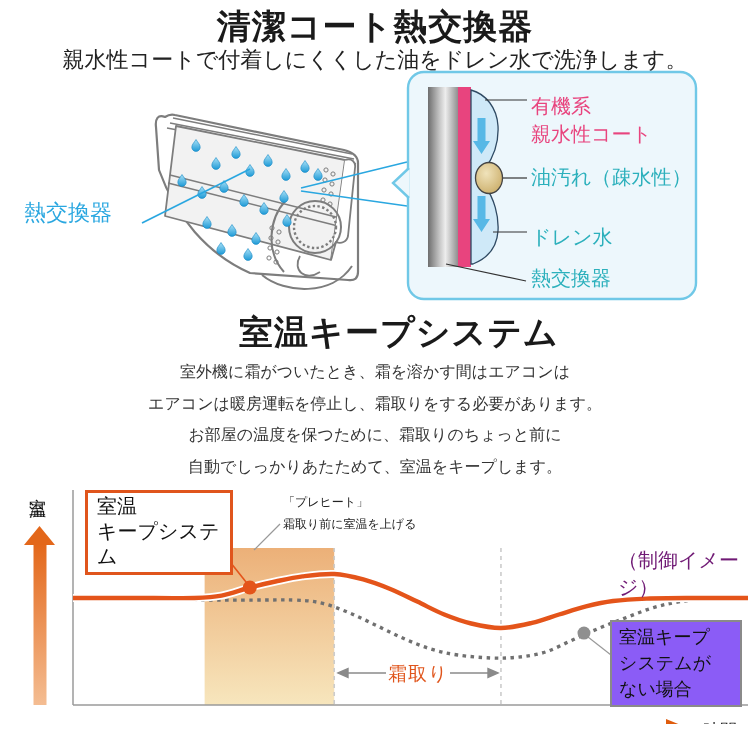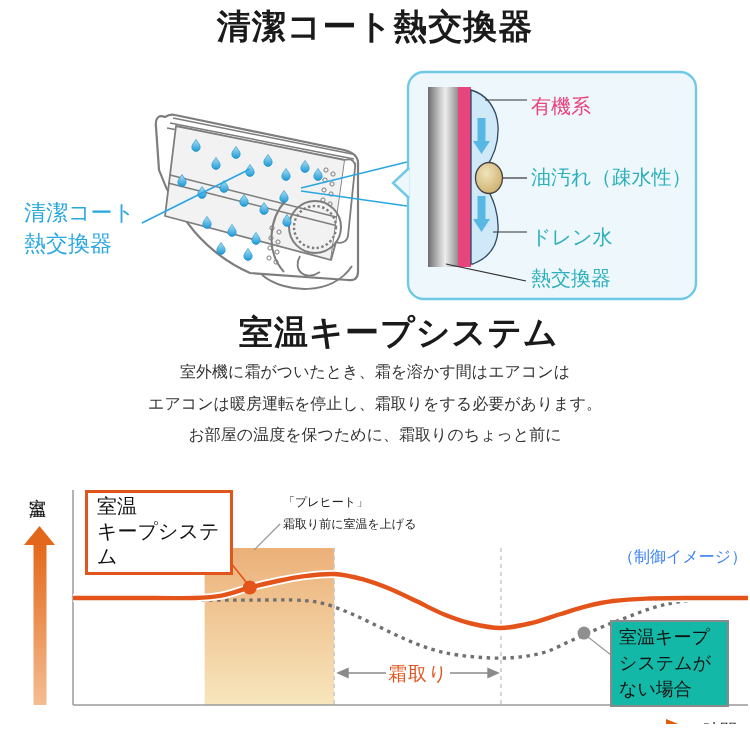--- a/index.html
+++ b/index.html
@@ -31,6 +31,7 @@
 <div id="stage">
 
   <div class="abs center h1" style="top:4px;">清潔コート熱交換器</div>
+  <div class="abs center sub" style="top:45px;">親水性コートで付着しにくくした油をドレン水で洗浄します。</div>
 
   <svg class="abs" style="left:0;top:70px;" width="750" height="240" viewBox="0 0 750 240">
     <defs>

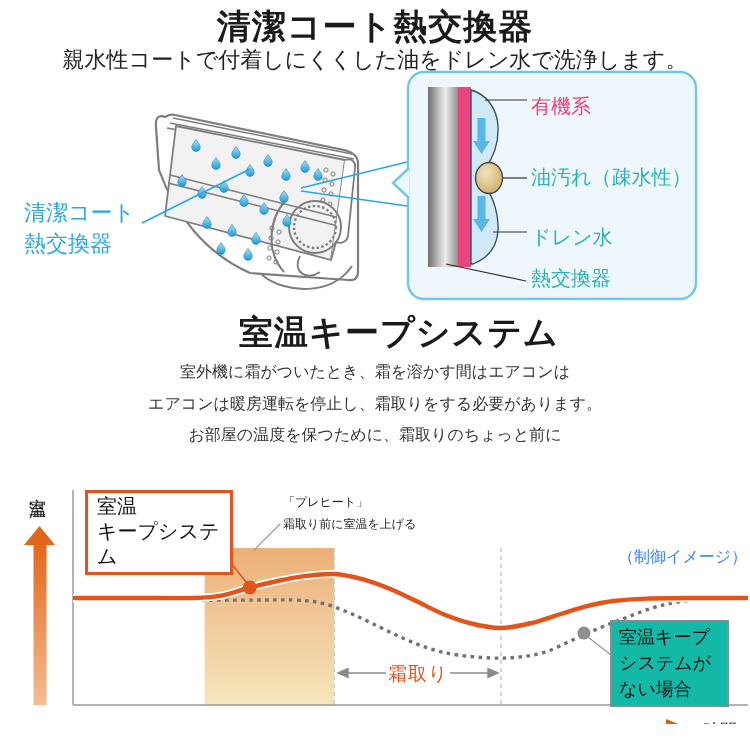--- a/index.html
+++ b/index.html
@@ -139,6 +139,7 @@
     <div>熱交換器</div>
   </div>
   <div class="abs co-label pink" style="left:531px;top:93px;">有機系</div>
+  <div class="abs co-label pink" style="left:531px;top:121px;">親水性コート</div>
   <div class="abs co-label teal" style="left:531px;top:164px;">油汚れ（疎水性）</div>
   <div class="abs co-label teal" style="left:531px;top:224px;">ドレン水</div>
   <div class="abs co-label teal" style="left:531px;top:265px;">熱交換器</div>

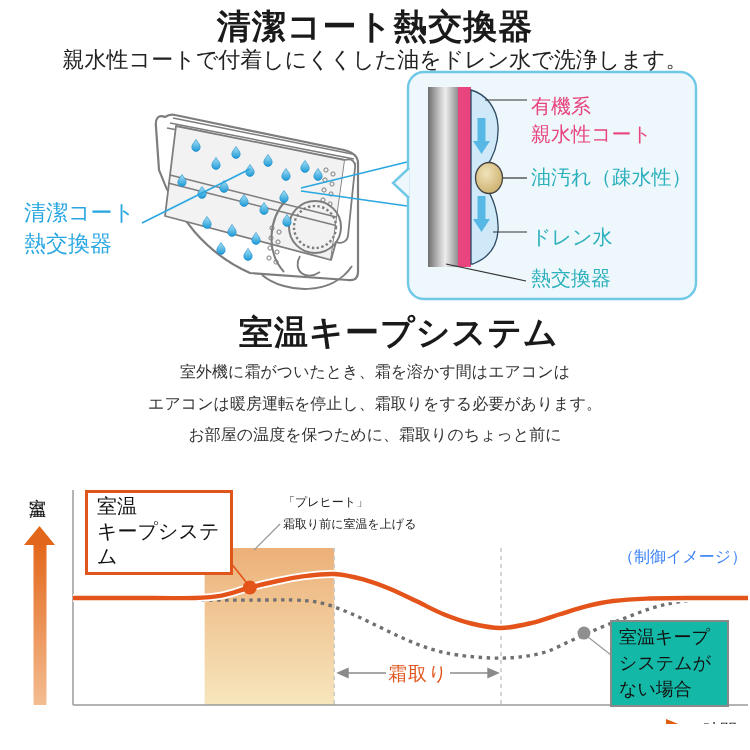--- a/index.html
+++ b/index.html
@@ -135,7 +135,6 @@
   </svg>
 
   <div class="abs unit-label" style="left:24px;top:197px;">
-    <div>清潔コート</div>
     <div>熱交換器</div>
   </div>
   <div class="abs co-label pink" style="left:531px;top:93px;">有機系</div>

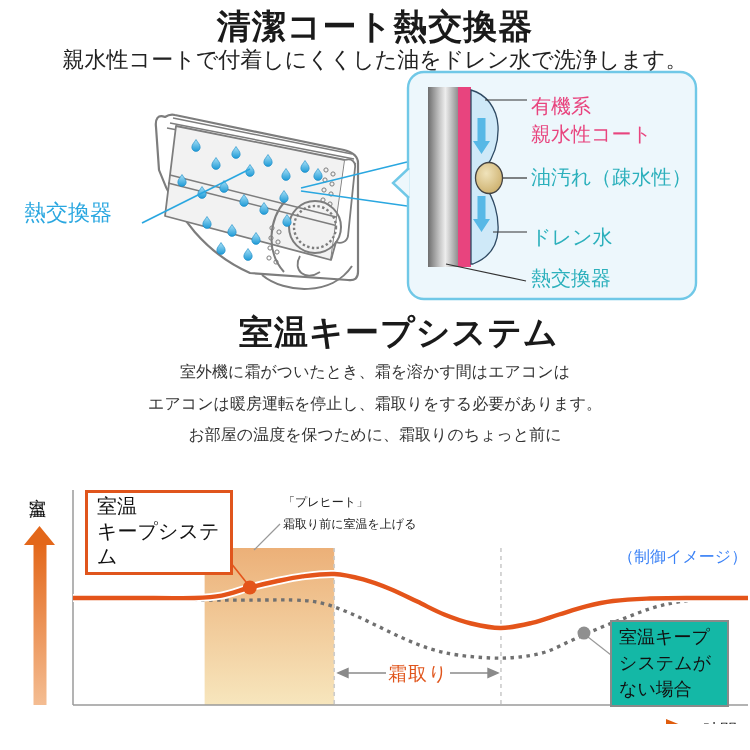--- a/index.html
+++ b/index.html
@@ -148,6 +148,7 @@
     <div>室外機に霜がついたとき、霜を溶かす間はエアコンは</div>
     <div>エアコンは暖房運転を停止し、霜取りをする必要があります。</div>
     <div>お部屋の温度を保つために、霜取りのちょっと前に</div>
+    <div>自動でしっかりあたためて、室温をキープします。</div>
   </div>
 
   <svg id="chart-svg" class="abs" style="left:0;top:470px;" width="750" height="280" viewBox="0 0 750 280">

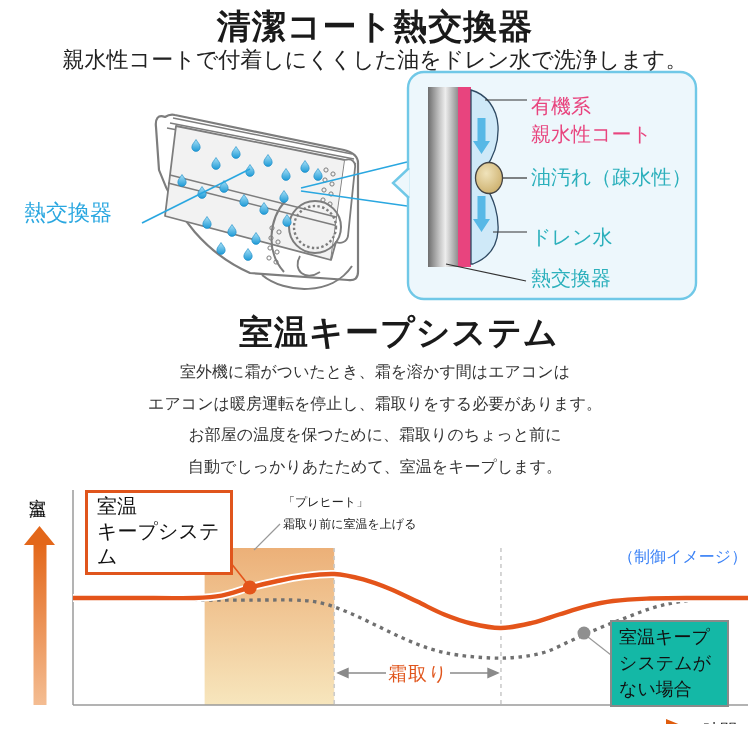--- a/index.html
+++ b/index.html
@@ -17,7 +17,7 @@
   .keep-box{left:85px;top:490px;width:133px;border:3.5px solid #e0551c;background:#fff;
             padding:1px 0 3px 9px;font-size:20px;line-height:25px;color:#111;z-index:3;}
   .preheat{left:283px;top:491px;font-size:12px;line-height:22px;color:#222;z-index:3;}
-  .ctrl-note{left:618px;top:547px;font-size:16px;color:#3b82f6;z-index:3;}
+  .ctrl-note{left:618px;top:547px;font-size:20px;color:#701a75;z-index:3;}
   .defrost{left:388px;top:661px;font-size:19px;color:#e0551c;letter-spacing:1px;z-index:3;}
   .nosys-box{left:610px;top:620px;width:100px;border:2px solid #8a8a8a;background:#14b8a6;
              padding:2px 8px 3px 7px;font-size:18px;line-height:26px;color:#111;z-index:3;}

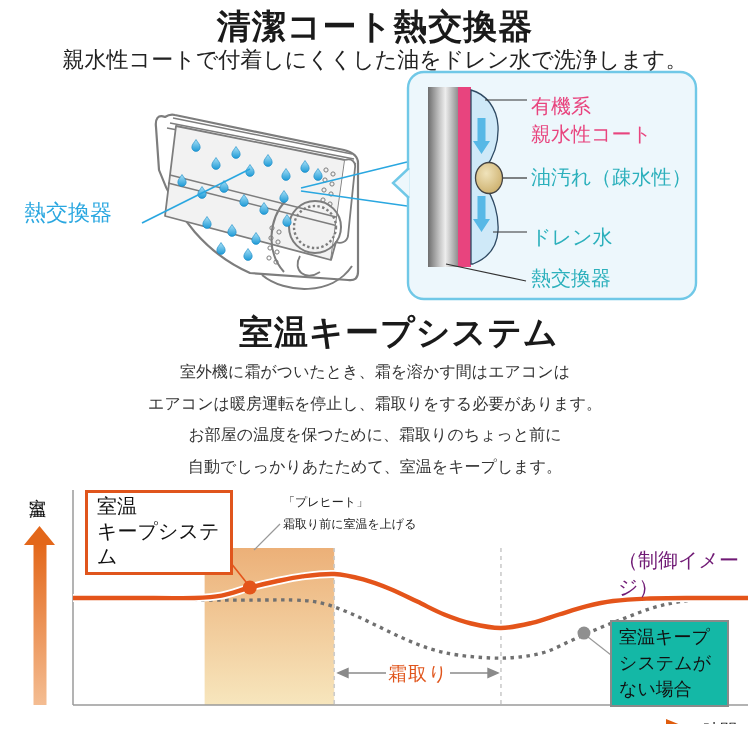--- a/index.html
+++ b/index.html
@@ -19,8 +19,8 @@
   .preheat{left:283px;top:491px;font-size:12px;line-height:22px;color:#222;z-index:3;}
   .ctrl-note{left:618px;top:547px;font-size:20px;color:#701a75;z-index:3;}
   .defrost{left:388px;top:661px;font-size:19px;color:#e0551c;letter-spacing:1px;z-index:3;}
-  .nosys-box{left:610px;top:620px;width:100px;border:2px solid #8a8a8a;background:#14b8a6;
-             padding:2px 8px 3px 7px;font-size:18px;line-height:26px;color:#111;z-index:3;}
+  .nosys-box{left:610px;top:620px;width:100px;border:2px solid #8a8a8a;background:#8b5cf6;
+             padding:2px 21px 3px 7px;font-size:18px;line-height:26px;color:#111;z-index:3;}
   .xlabel{left:703px;top:719px;font-size:17px;color:#111;z-index:3;}
   .ylabel{left:26px;top:485px;font-size:17px;color:#111;writing-mode:vertical-rl;letter-spacing:3px;z-index:3;}
   svg{display:block;}

